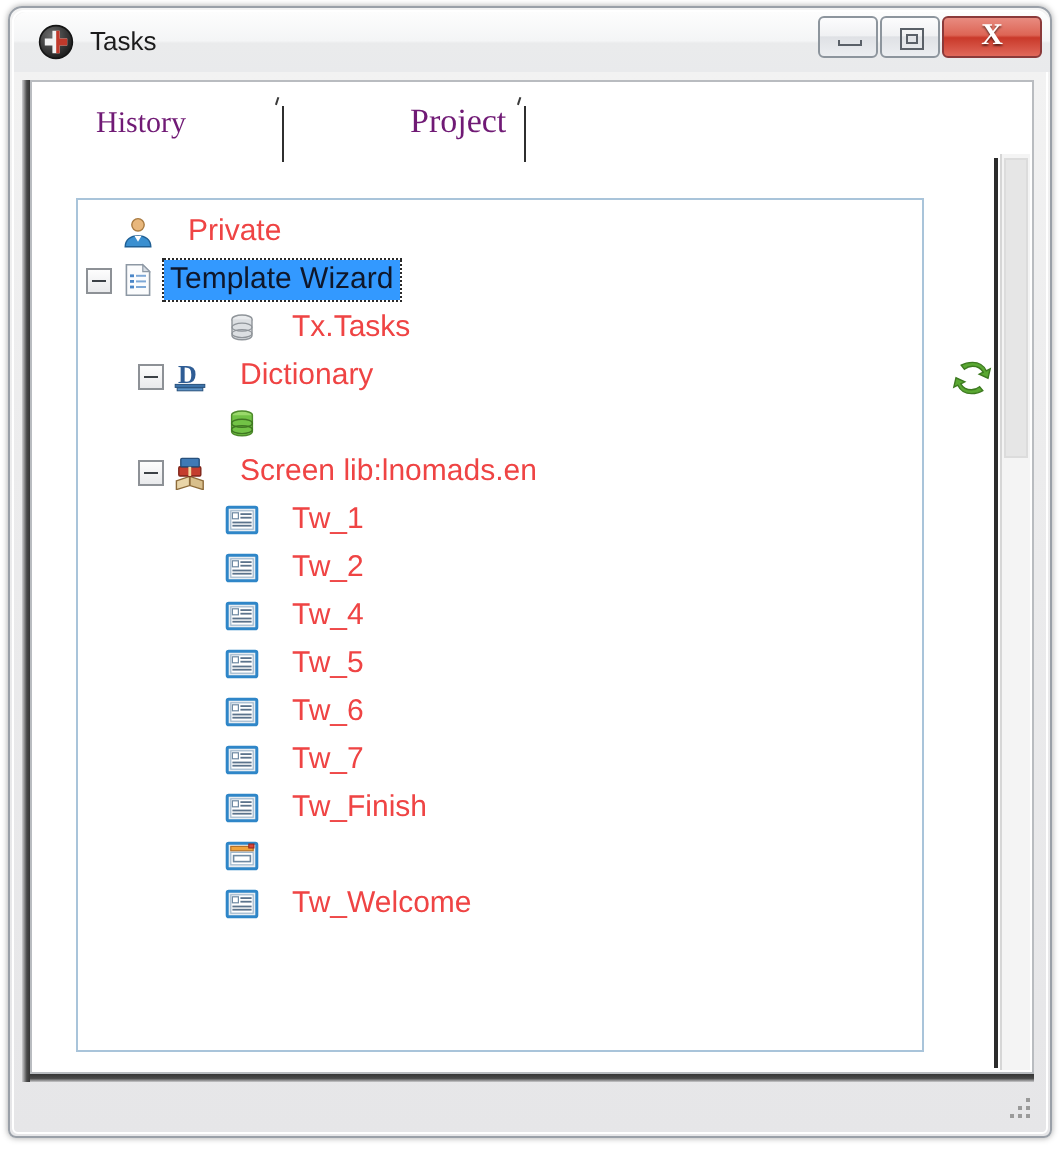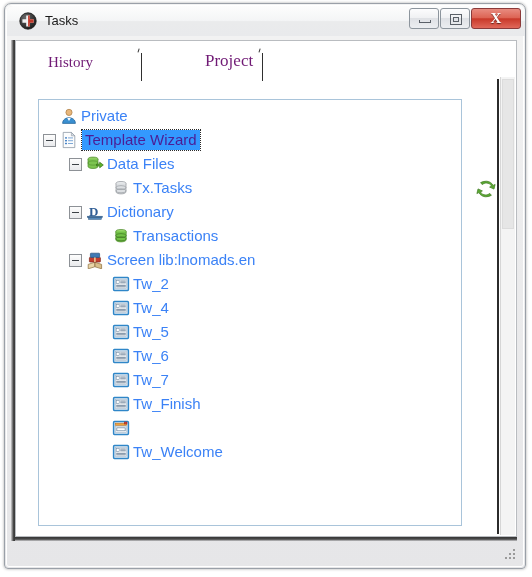--- a/index.html
+++ b/index.html
@@ -215,8 +215,8 @@
   }
   .node .label {
     font-size: 15px;
-    color: #3b82f6;
-    margin-left: 3px;
+    color: #ef4444;
+    margin-left: 16px;
     line-height: 18px;
   }
   .node .label.selected {

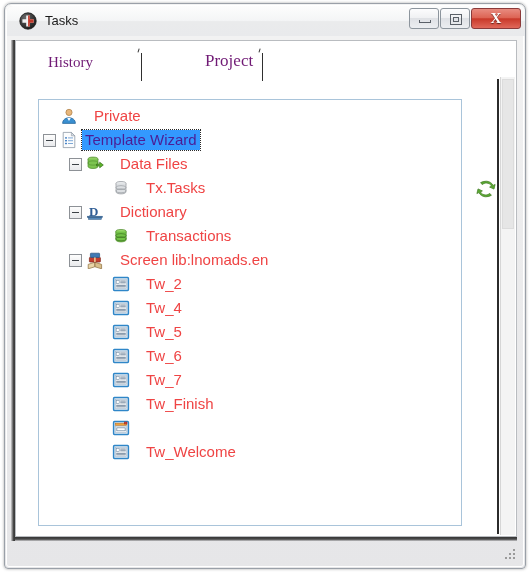--- a/index.html
+++ b/index.html
@@ -221,7 +221,7 @@
   }
   .node .label.selected {
     background: #3399ff;
-    color: #4c1d95;
+    color: #0f172a;
     outline: 1px dotted #2a2a2a;
     padding: 1px 3px;
     margin-left: 4px;

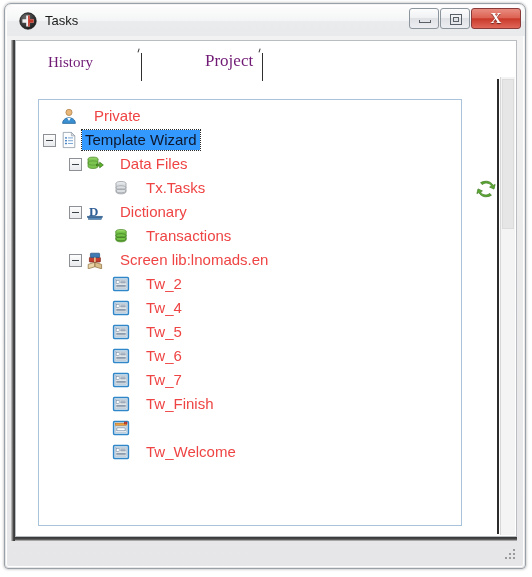--- a/index.html
+++ b/index.html
@@ -391,17 +391,6 @@
             <span class="label selected">Template Wizard</span>
           </div>
           <div class="node">
-            <span class="ind" style="width: 26px;"></span>
-            <span class="twisty"></span>
-            <span class="ico"><svg width="18" height="18" viewBox="0 0 18 18">
-                <ellipse cx="7" cy="4.2" rx="5" ry="2.1" fill="#8fce63" stroke="#4d8a2b" stroke-width="0.7"></ellipse>
-                <path d="M2 4.2v7.2c0 1.2 2.2 2.1 5 2.1s5-0.9 5-2.1V4.2" fill="#7cc450" stroke="#4d8a2b" stroke-width="0.7"></path>
-                <ellipse cx="7" cy="8" rx="5" ry="2.1" fill="none" stroke="#4d8a2b" stroke-width="0.6"></ellipse>
-                <path d="M10.5 9.2h3.2V7.2l3.6 2.8-3.6 2.8v-2.0h-3.2z" fill="#5fb52c" stroke="#2f6b12" stroke-width="0.7"></path>
-              </svg></span>
-            <span class="label">Data Files</span>
-          </div>
-          <div class="node">
             <span class="ind" style="width: 52px;"></span>
             <span class="twisty hidden"></span>
             <span class="ico"><svg width="18" height="18" viewBox="0 0 18 18">

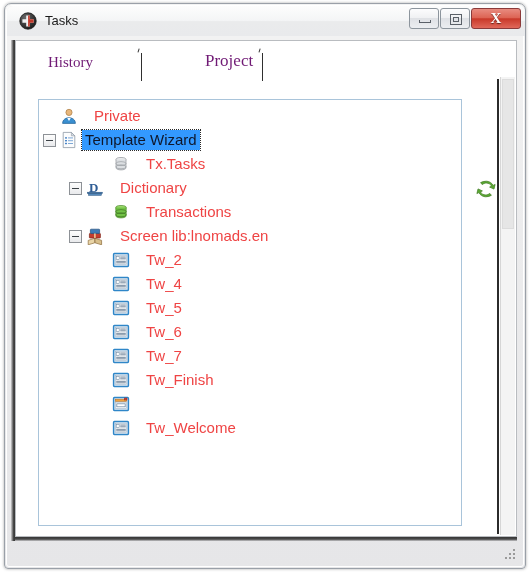--- a/index.html
+++ b/index.html
@@ -420,7 +420,6 @@
                 <ellipse cx="9" cy="8.6" rx="5.2" ry="2.0" fill="none" stroke="#3f7722" stroke-width="0.7"></ellipse>
                 <ellipse cx="9" cy="11.8" rx="5.2" ry="2.0" fill="none" stroke="#3f7722" stroke-width="0.7"></ellipse>
               </svg></span>
-            <span class="label">Transactions</span>
           </div>
           <div class="node">
             <span class="ind" style="width: 26px;"></span>

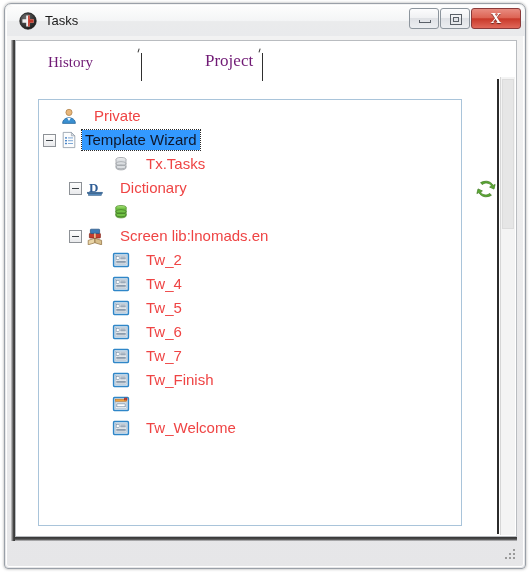--- a/index.html
+++ b/index.html
@@ -448,6 +448,23 @@
                   <rect x="4.2" y="11.4" width="9.6" height="0.9"></rect>
                 </g>
               </svg></span>
+            <span class="label">Tw_1</span>
+          </div>
+          <div class="node">
+            <span class="ind" style="width: 52px;"></span>
+            <span class="twisty hidden"></span>
+            <span class="ico"><svg width="18" height="18" viewBox="0 0 18 18">
+                <rect x="1.6" y="2.6" width="14.8" height="12.8" rx="0.8" fill="#e8edf2" stroke="#2f86c8" stroke-width="1.5"></rect>
+                <rect x="3.4" y="4.4" width="11.2" height="9.2" fill="#ffffff" stroke="#9fb7cc" stroke-width="0.6"></rect>
+                <rect x="4.2" y="5.4" width="3.0" height="3.0" fill="#ffffff" stroke="#6f8aa3" stroke-width="0.6"></rect>
+                <g fill="#5b7governo"></g>
+                <g fill="#5b738c">
+                  <rect x="8.2" y="5.6" width="5.6" height="0.9"></rect>
+                  <rect x="8.2" y="7.4" width="5.6" height="0.9"></rect>
+                  <rect x="4.2" y="9.8" width="9.6" height="0.9"></rect>
+                  <rect x="4.2" y="11.4" width="9.6" height="0.9"></rect>
+                </g>
+              </svg></span>
             <span class="label">Tw_2</span>
           </div>
           <div class="node">

